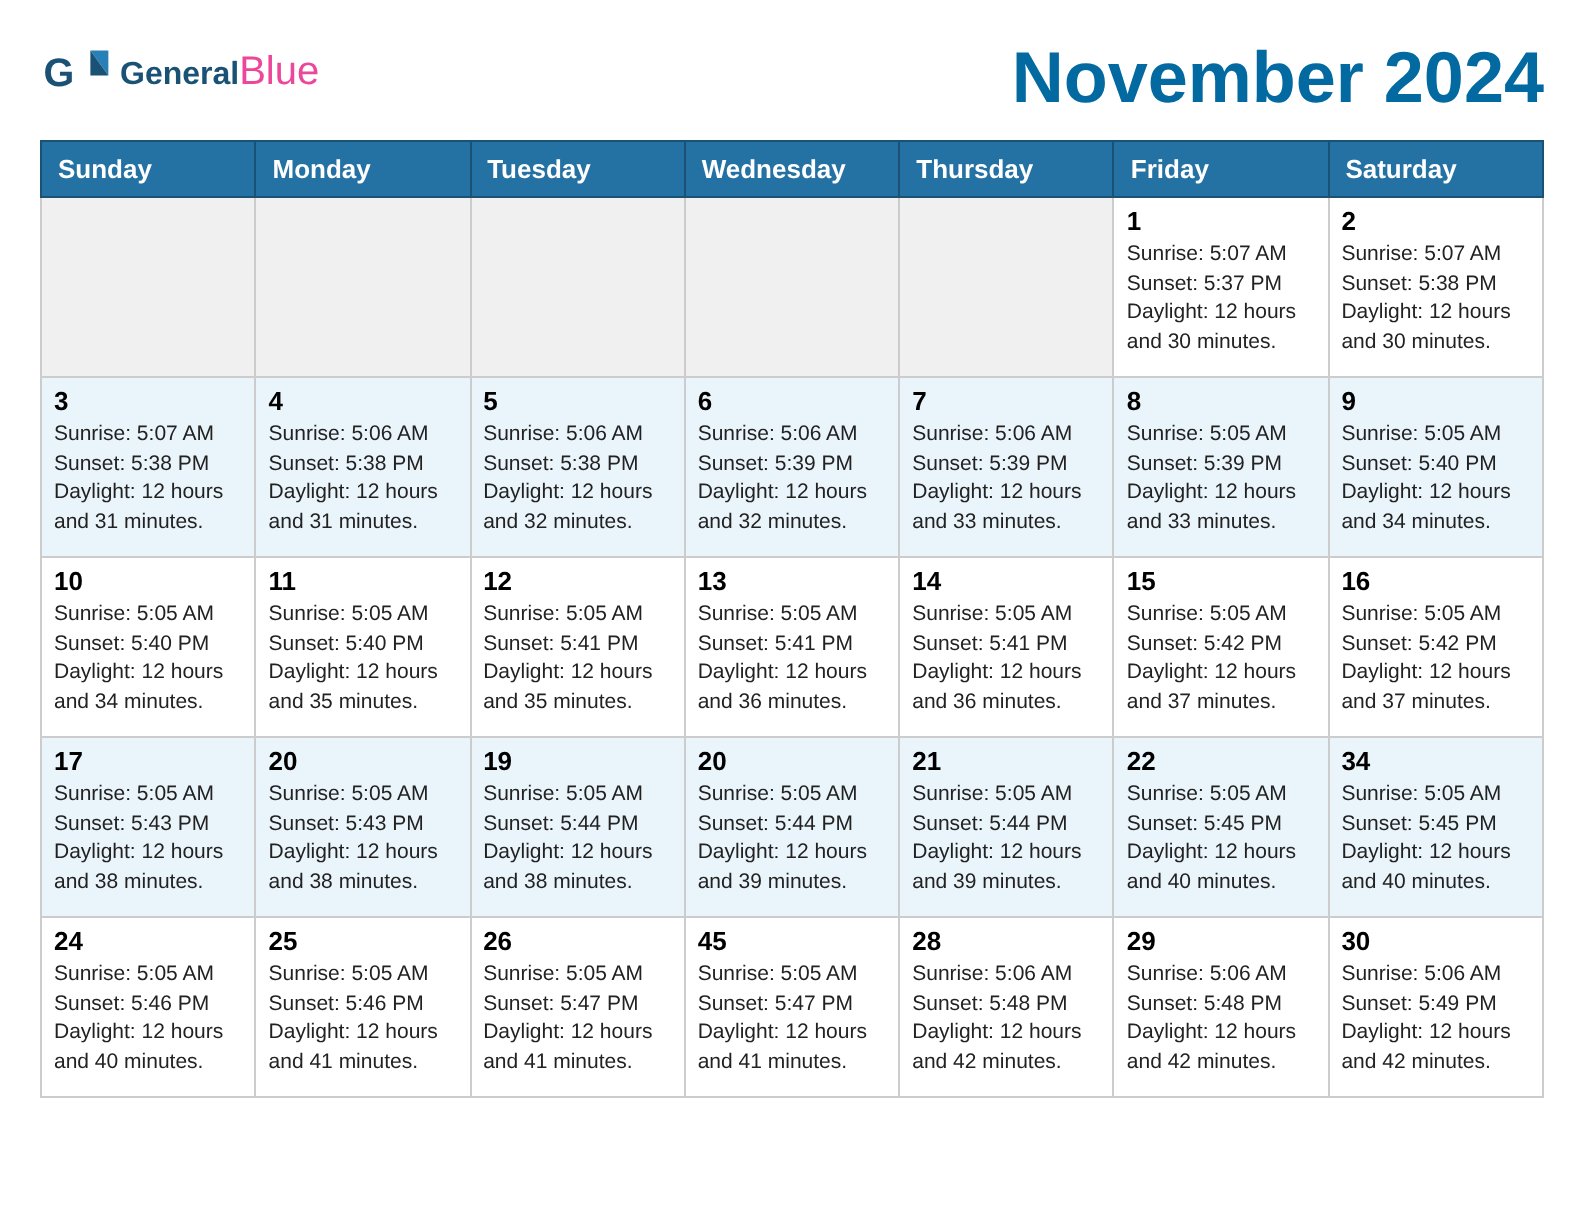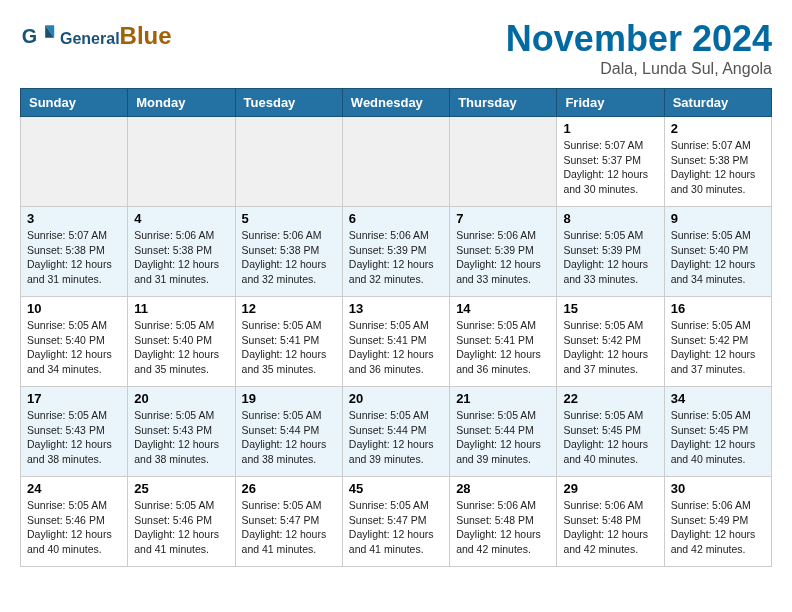--- a/index.html
+++ b/index.html
@@ -38,7 +38,7 @@
           <polygon points="28,8 38,22 28,22" fill="#1a5276"></polygon>
         </svg>
         <div>
-          <span style="font-size:16px;font-weight:bold;color:#1a5276;">General</span><span style="font-size:24px;font-weight:bold;color:#a16207;">Blue</span>
+          <span style="font-size:16px;font-weight:bold;color:#1a5276;">General</span><span style="font-size:20px;font-weight:normal;color:#ec4899;">Blue</span>
         </div>
       </div>
     </div>

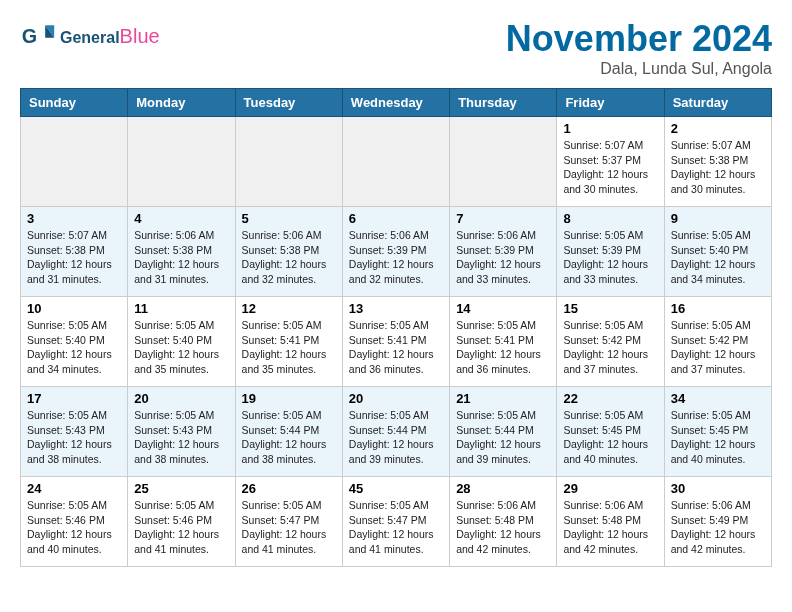--- a/index.html
+++ b/index.html
@@ -44,7 +44,6 @@
     </div>
     <div class="title-section">
       <div class="month-title">November 2024</div>
-      <div class="location">Dala, Lunda Sul, Angola</div>
     </div>
   </div>
 

